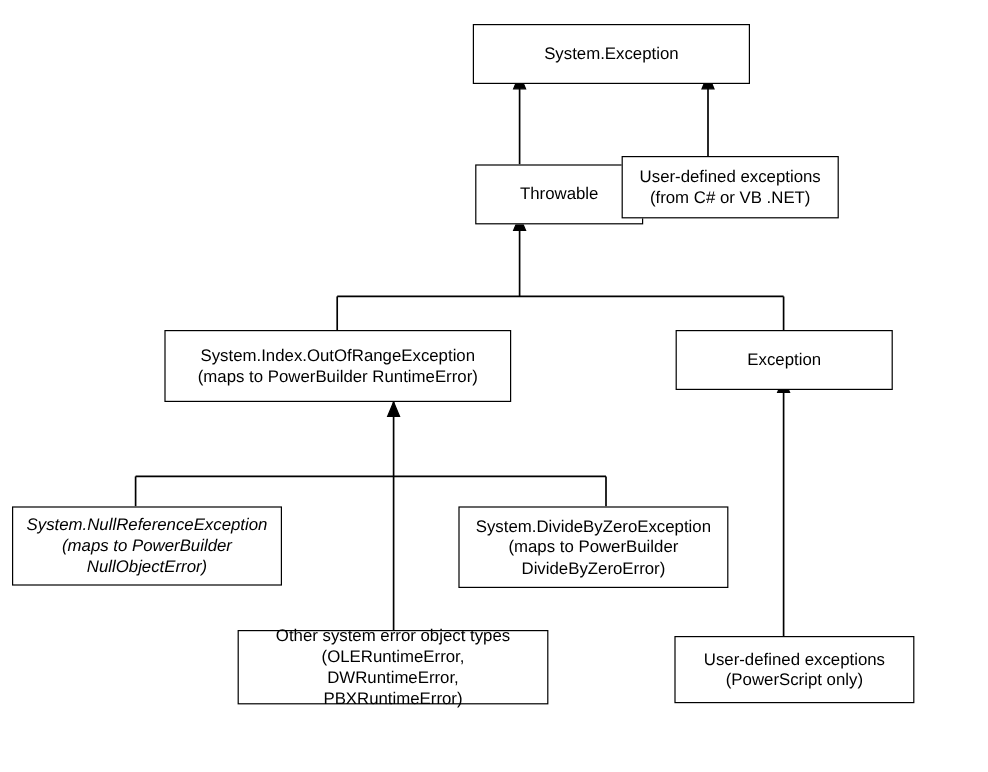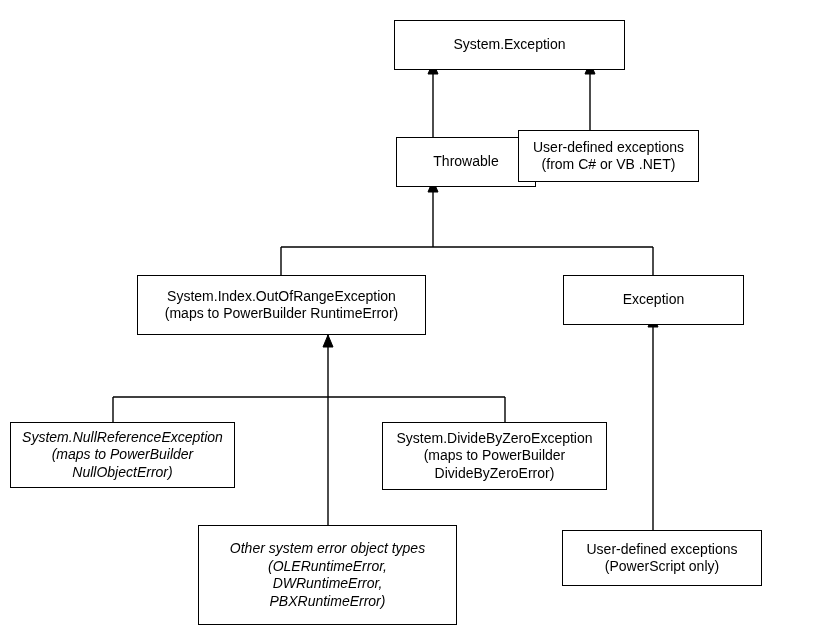--- a/index.html
+++ b/index.html
@@ -102,7 +102,7 @@
     <span>System.DivideByZeroException<br>(maps to PowerBuilder<br>DivideByZeroError)</span>
   </div>
 
-  <div class="node" style="left:198px; top:525px; width:259px; height:100px;font-style:italic;">
+  <div class="node" style="left:198px; top:525px; width:259px; height:62px;">
     <span>Other system error object types<br>(OLERuntimeError,<br>DWRuntimeError,<br>PBXRuntimeError)</span>
   </div>
 

